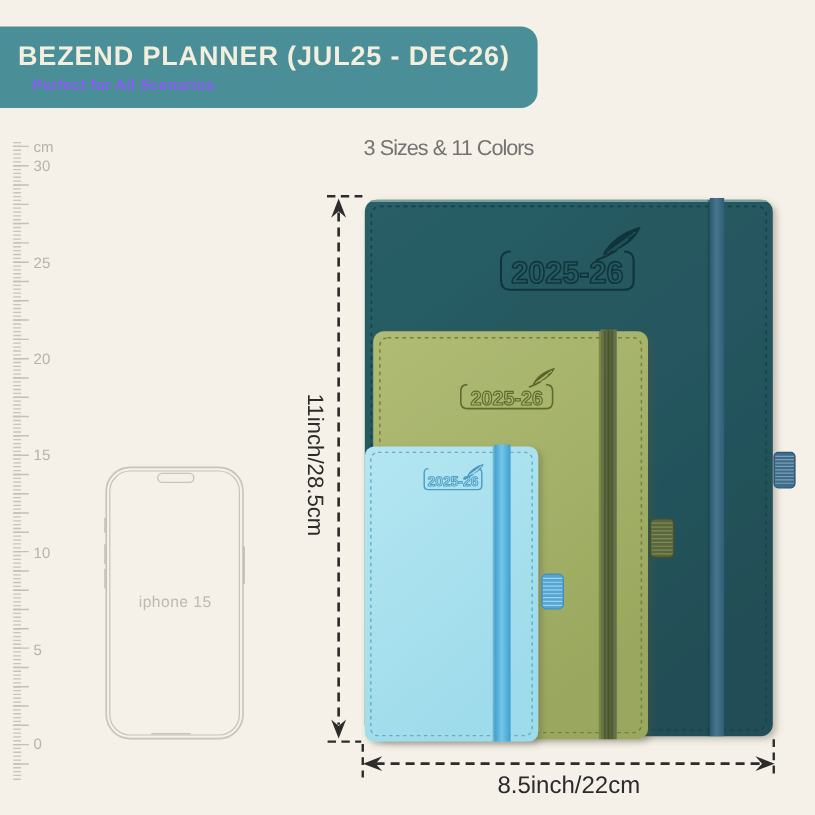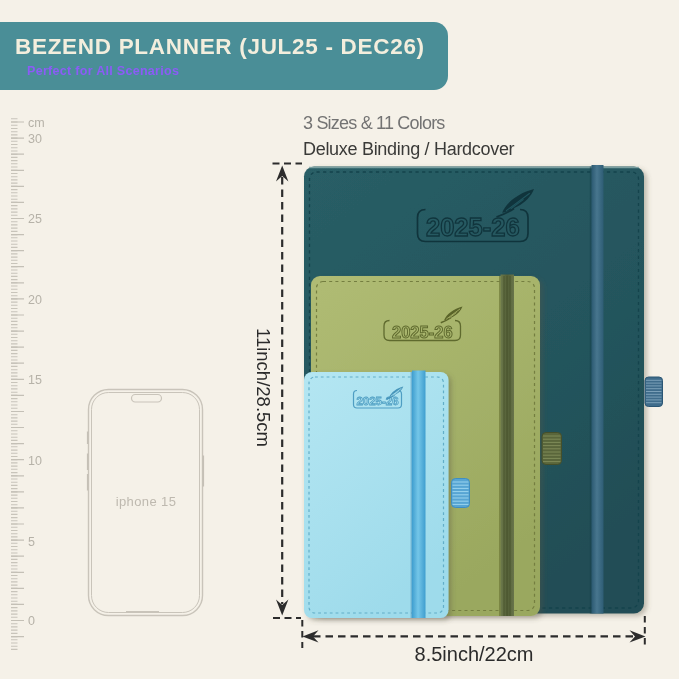--- a/index.html
+++ b/index.html
@@ -19,7 +19,6 @@
 
 <div class="abs" style="left:303px;top:113px;font-size:18px;color:#737373;letter-spacing:-0.8px;">3 Sizes &amp; 11 Colors</div>
 
-<div class="abs" style="left:303px;top:139px;font-size:18px;color:#3a3a38;letter-spacing:-0.3px;">Deluxe Binding / Hardcover</div>
 <svg class="abs" style="left:0;top:0;" width="679" height="679" viewBox="0 0 679 679">
 <defs>
 <linearGradient id="gteal" x1="0" y1="0" x2="0.6" y2="1">

